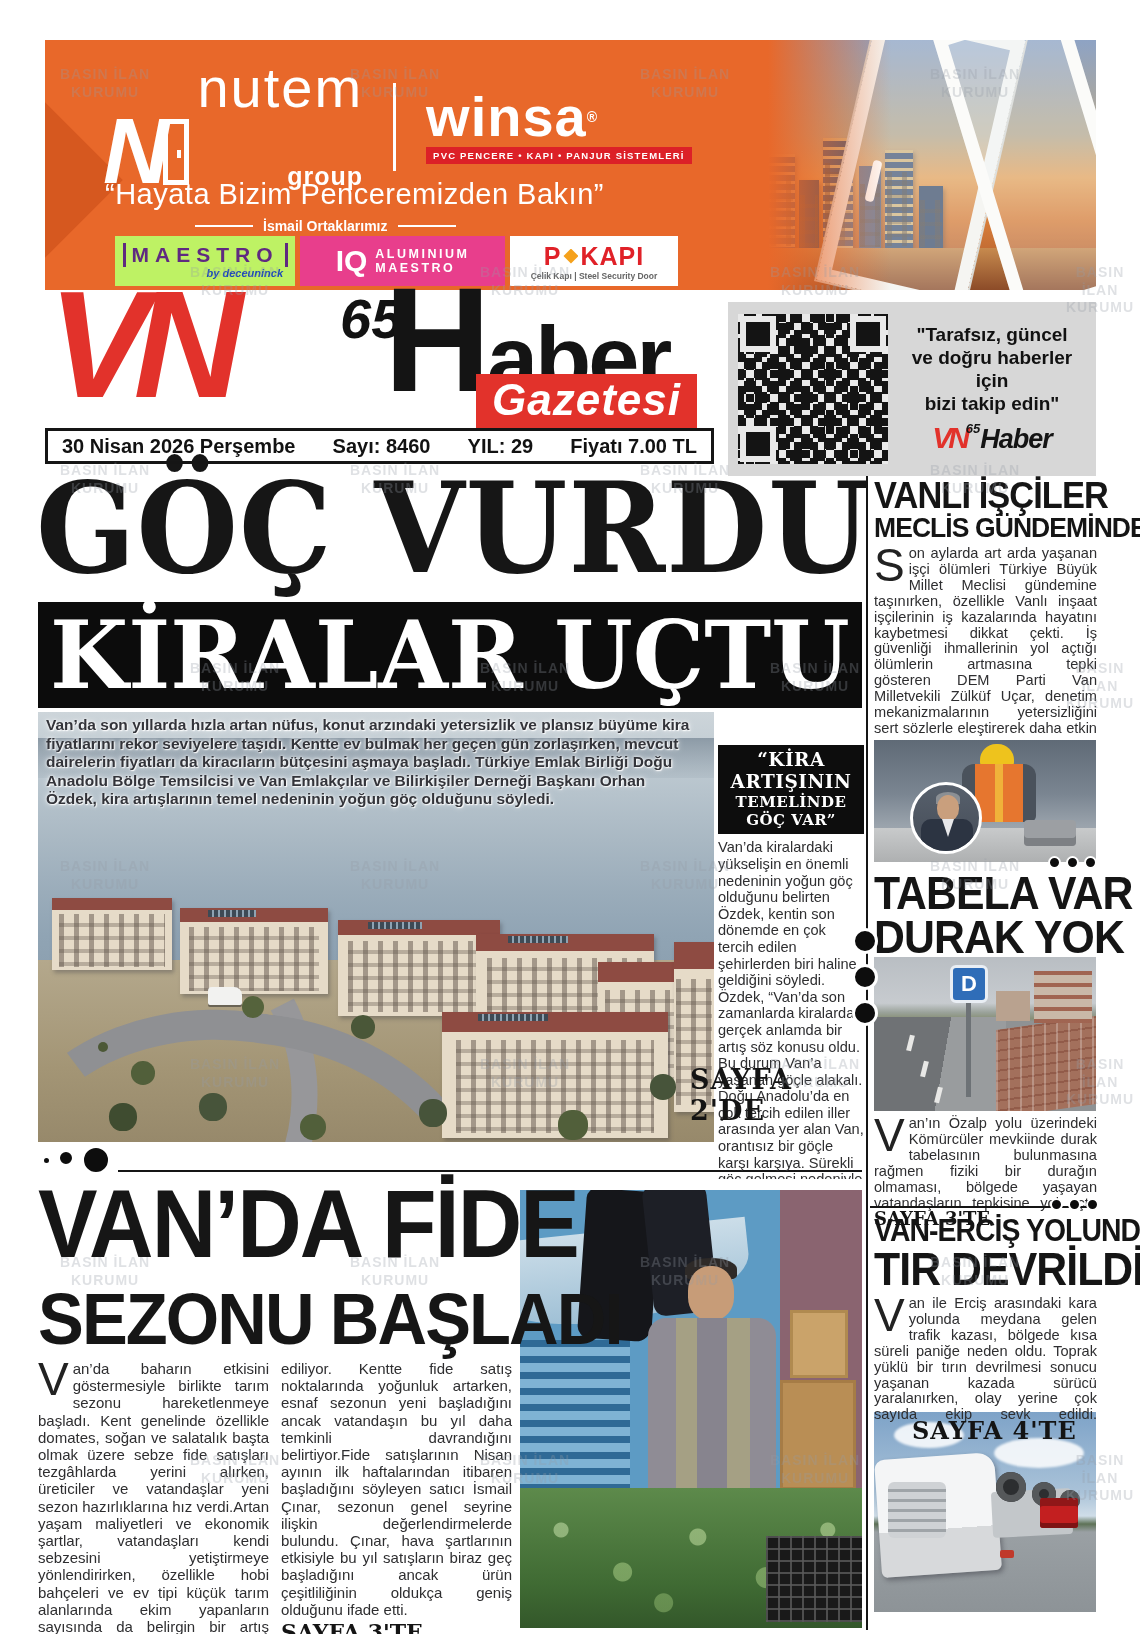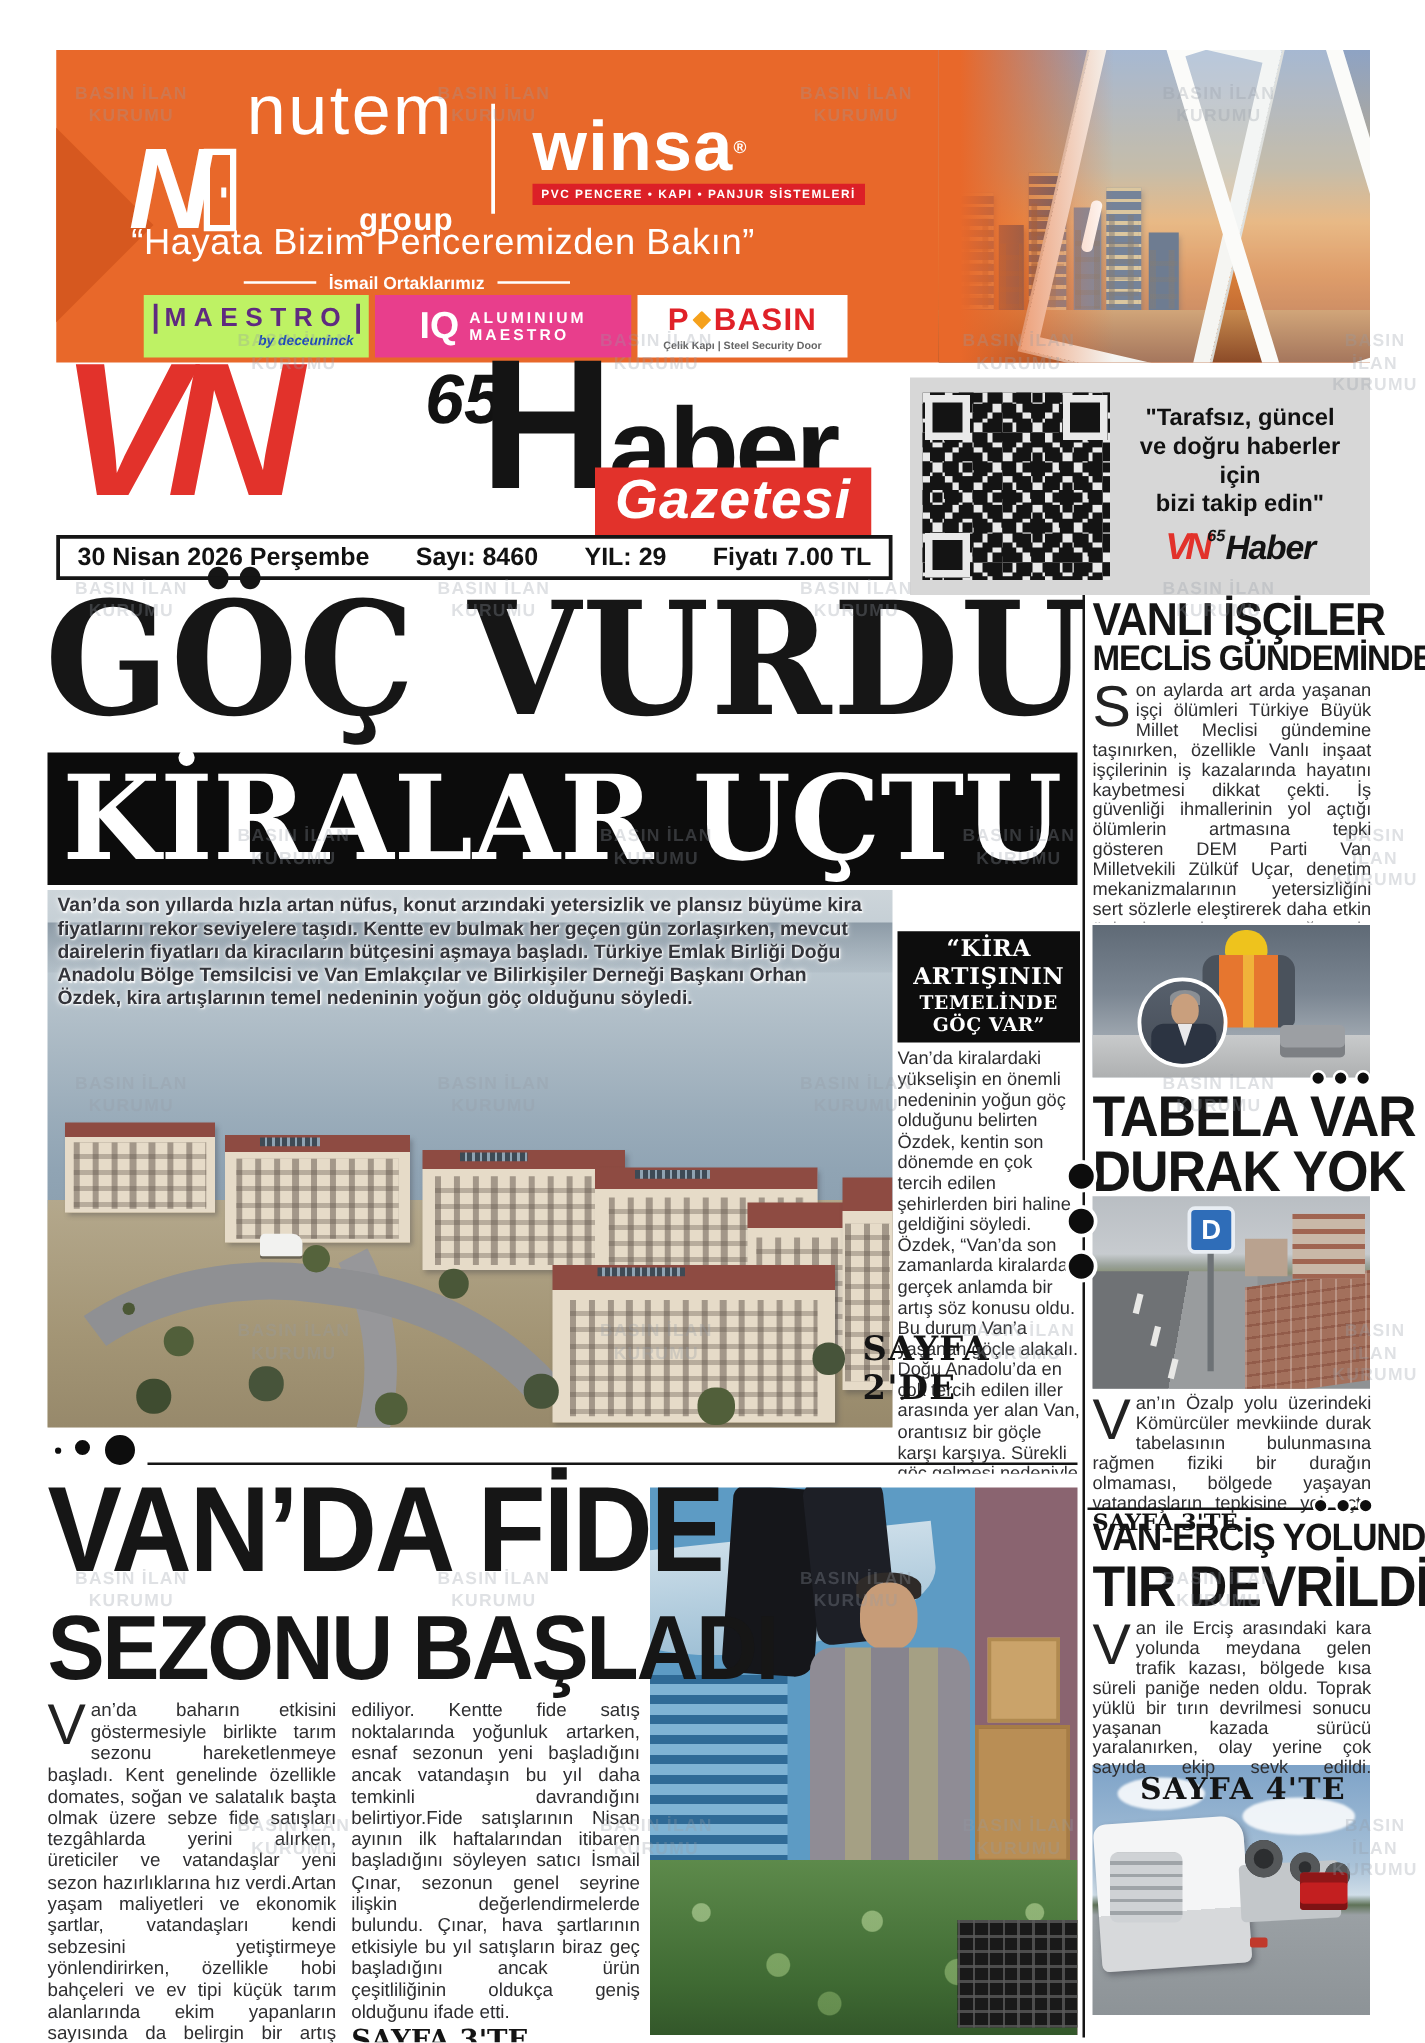--- a/index.html
+++ b/index.html
@@ -299,7 +299,7 @@
           <span class="nm">
               <span>P</span>
               <span class="osq"></span>
-              <span>BASIN</span>
+              <span>KAPI</span>
             </span>
           <span class="sb">Çelik Kapı | Steel Security Door</span>
         </div>

